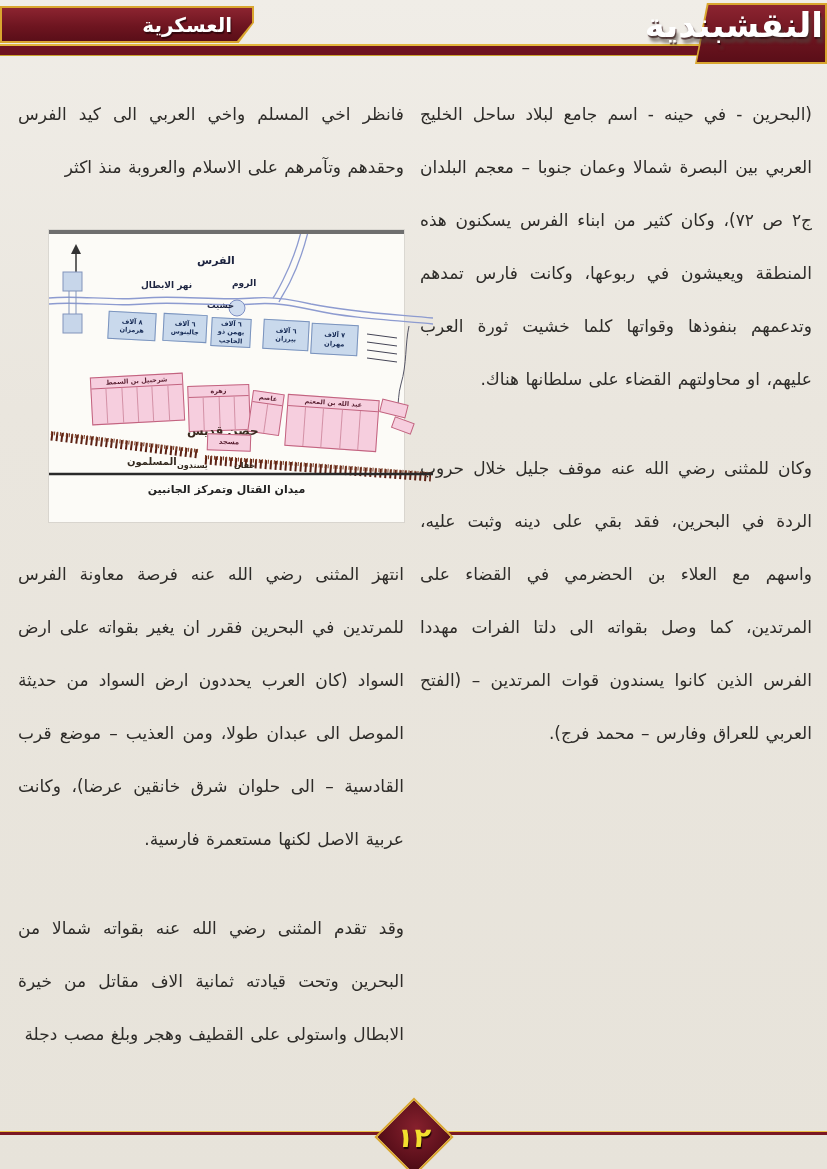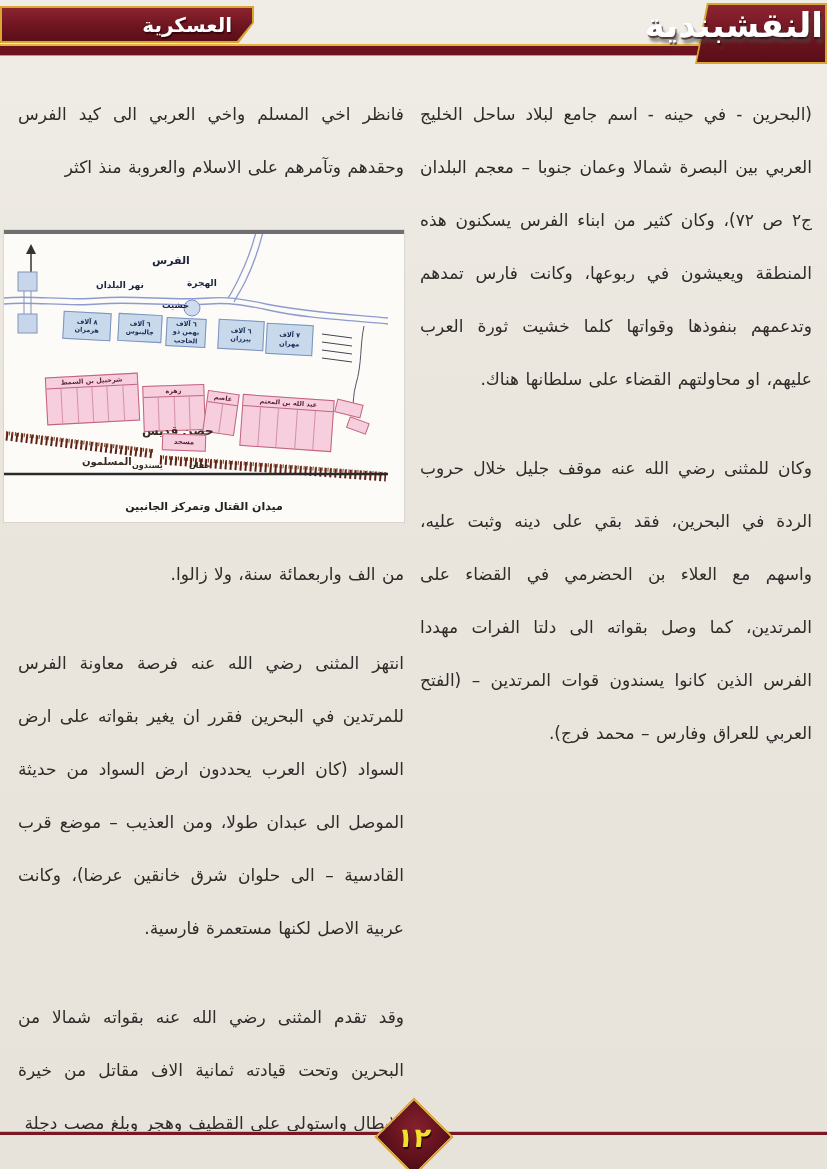--- a/index.html
+++ b/index.html
@@ -53,7 +53,7 @@
 
   
   figure.map{
-    margin:4px 0 26px;width:400px;height:288px;position:relative;
+    margin:4px 0 26px;width:355px;height:288px;position:relative;
     background:#fcfbf7;border-top:4px solid #6f6f6f;
     box-shadow:0 0 0 1px rgba(120,120,120,.15);
   }

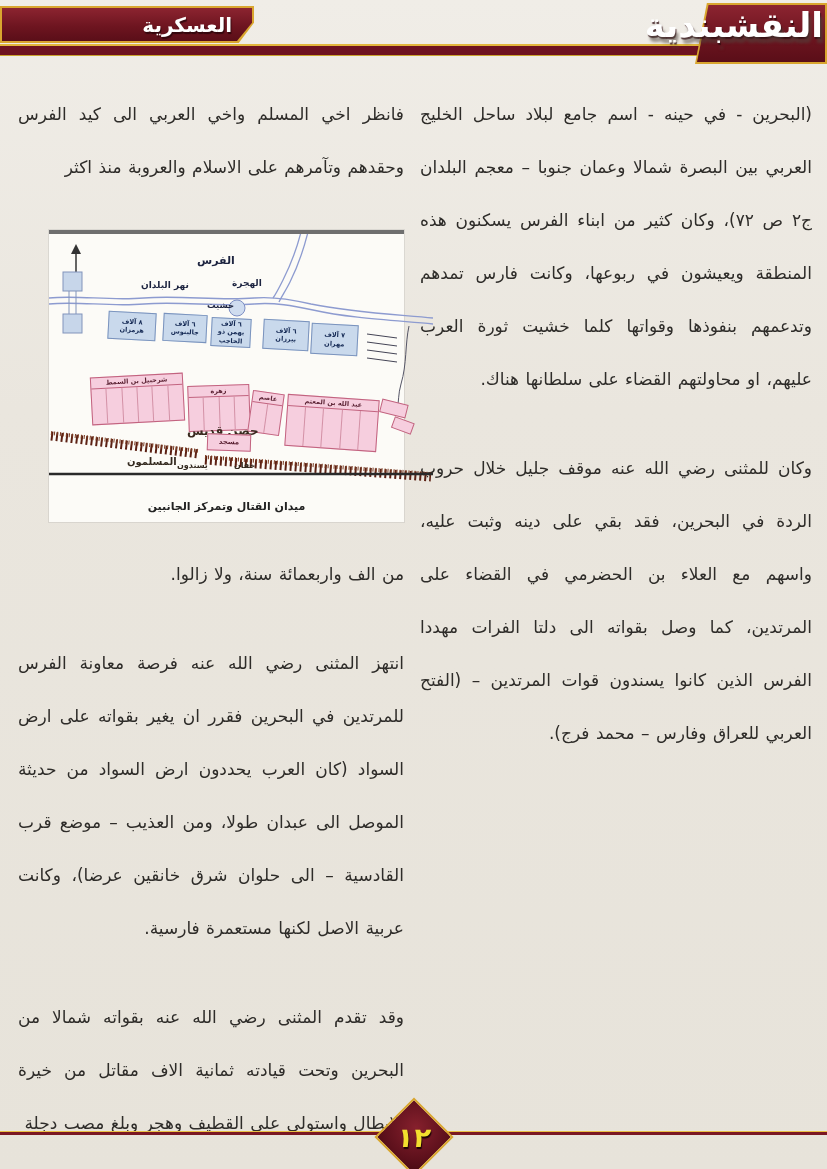--- a/index.html
+++ b/index.html
@@ -182,7 +182,7 @@
 
       <div class="maplab" style="left:148px;top:20px;font-size:11px;">الفرس</div>
       <div class="maplab" style="left:183px;top:44px;font-size:9px;">الهجرة</div>
-      <div class="maplab" style="left:92px;top:46px;font-size:9px;">نهر البلدان</div>
+      <div class="maplab" style="left:92px;top:46px;font-size:9px;">نهر الابطال</div>
       <div class="maplab" style="left:158px;top:66px;font-size:8.5px;">خشيت</div>
 
       <div class="pbox" style="left:59px;top:78px;width:48px;height:28px;">٨ آلاف هرمزان</div>

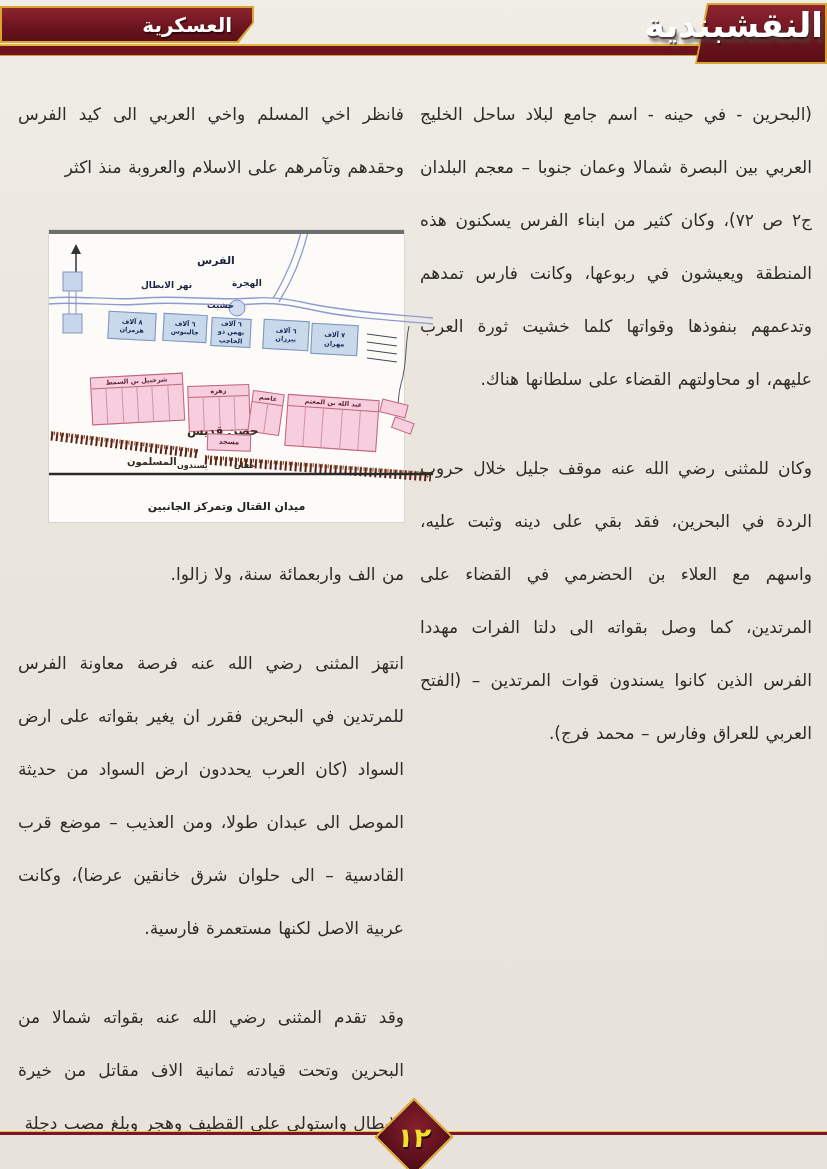--- a/index.html
+++ b/index.html
@@ -181,7 +181,7 @@
       </svg>
 
       <div class="maplab" style="left:148px;top:20px;font-size:11px;">الفرس</div>
-      <div class="maplab" style="left:183px;top:44px;font-size:9px;">الهجرة</div>
+      <div class="maplab" style="left:183px;top:44px;font-size:9px;">الروم</div>
       <div class="maplab" style="left:92px;top:46px;font-size:9px;">نهر الابطال</div>
       <div class="maplab" style="left:158px;top:66px;font-size:8.5px;">خشيت</div>
 

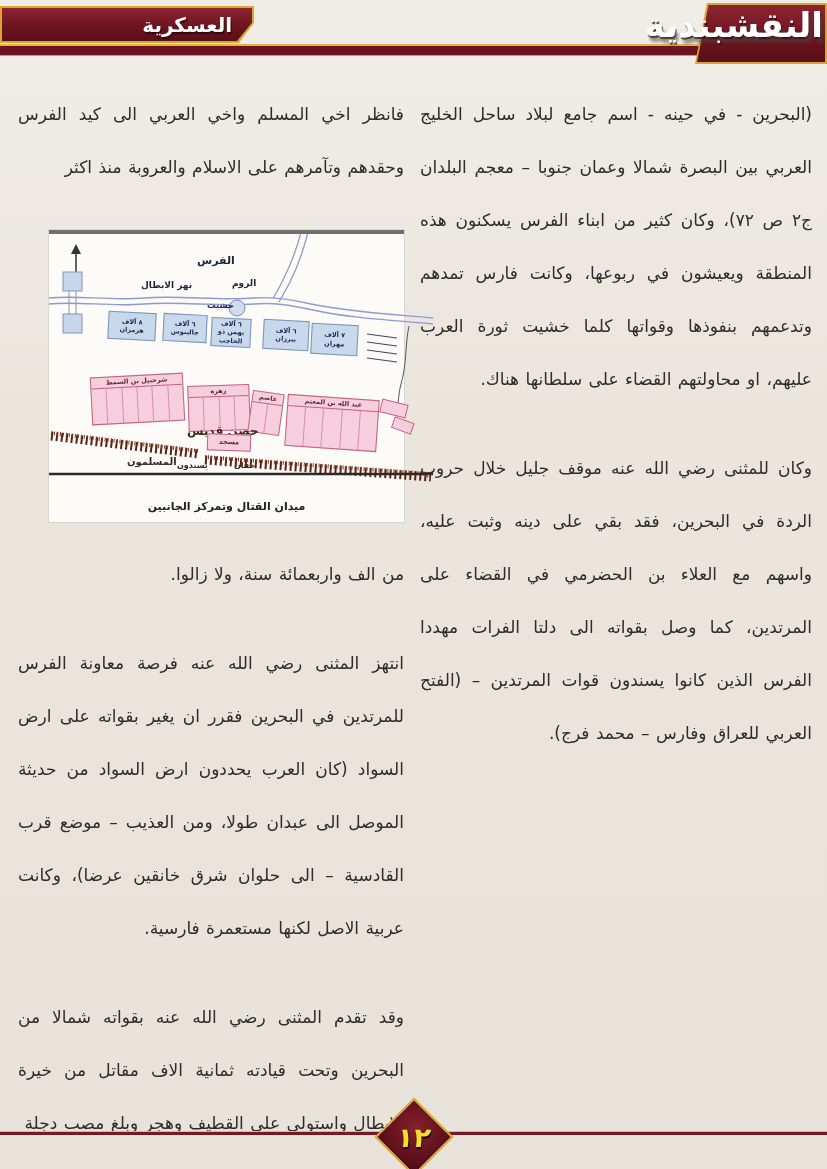--- a/index.html
+++ b/index.html
@@ -85,7 +85,7 @@
     font-weight:bold;direction:rtl;
   }
   figcaption .cap1{font-size:11.5px;}
-  figcaption .cap2{font-size:11px;margin-top:20px;}
+  figcaption .cap2{font-size:11px;margin-top:3px;}
 
   
   .footer-rule{

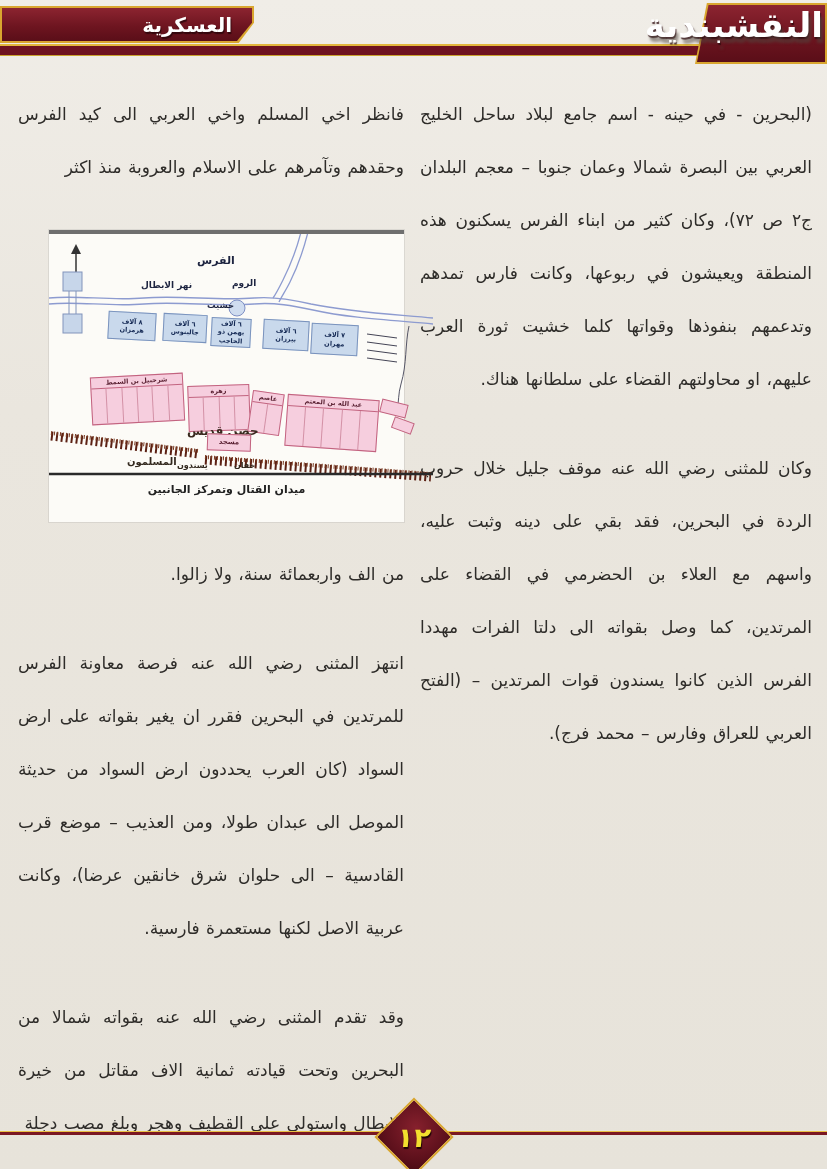--- a/index.html
+++ b/index.html
@@ -241,7 +241,6 @@
       </figcaption>
     </figure>
 
-    <p>من الف واربعمائة سنة، ولا زالوا.</p>
     <p>انتهز المثنى رضي الله عنه فرصة معاونة الفرس للمرتدين في البحرين فقرر ان يغير بقواته على ارض السواد (كان العرب يحددون ارض السواد من حديثة الموصل الى عبدان طولا، ومن العذيب – موضع قرب القادسية – الى حلوان شرق خانقين عرضا)، وكانت عربية الاصل لكنها مستعمرة فارسية.</p>
     <p>وقد تقدم المثنى رضي الله عنه بقواته شمالا من البحرين وتحت قيادته ثمانية الاف مقاتل من خيرة الابطال واستولى على القطيف وهجر وبلغ مصب دجلة</p>
   </section>

